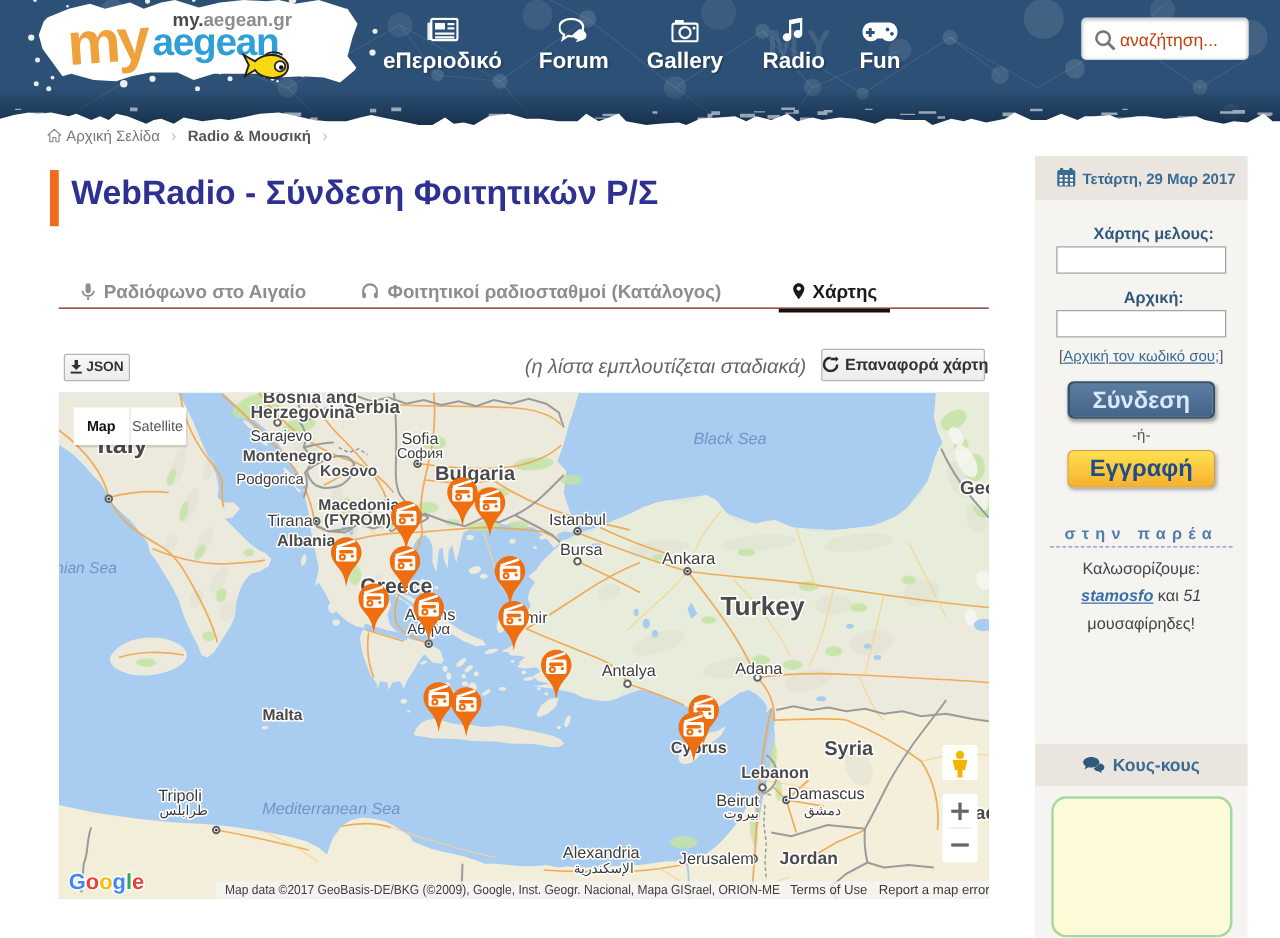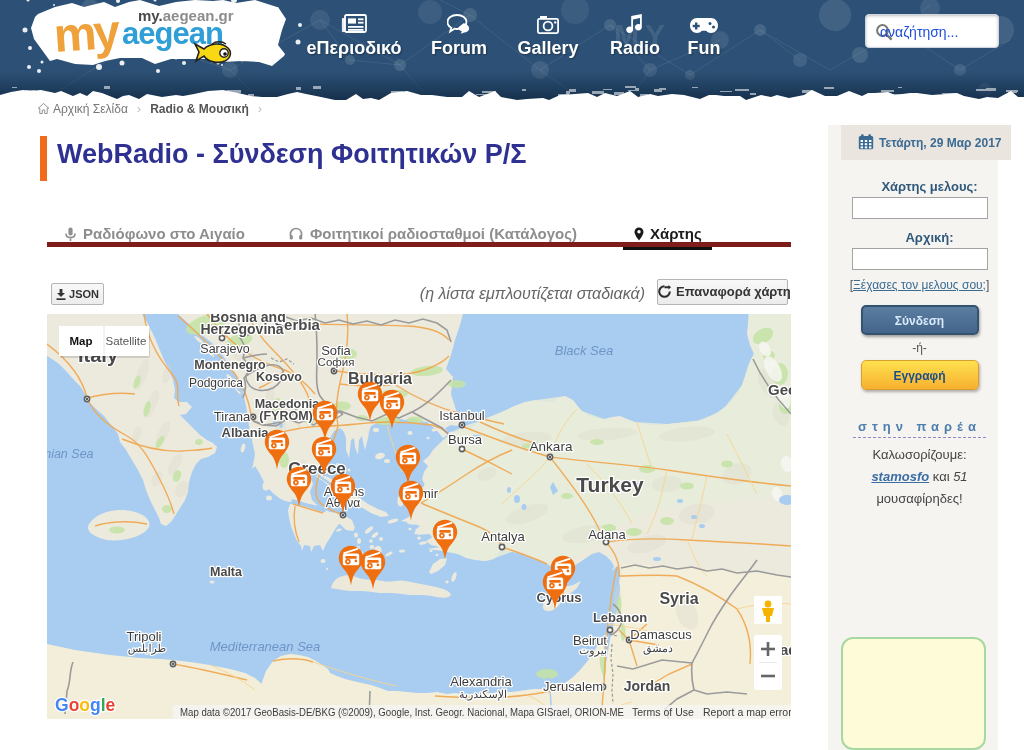--- a/index.html
+++ b/index.html
@@ -10,7 +10,7 @@
   .navitem { position:absolute; top:14px; text-align:center; color:#fff; font-weight:bold; font-size:18px; text-shadow:1px 1px 2px rgba(0,0,0,.35); }
   .navitem svg { display:block; margin:0 auto 4px; }
   #search { position:absolute; left:865px; top:14px; width:134px; height:34px; background:#fff; border-radius:4px; border:1px solid #cfd6dd; box-shadow:inset 0 1px 3px rgba(0,0,0,.25); }
-  #search span { position:absolute; left:14px; top:9px; color:#1d4ed8; font-size:14px; }
+  #search span { position:absolute; left:30px; top:9px; color:#c2410c; font-size:14px; }
   
   #crumb { position:absolute; left:38px; top:101px; font-size:12px; color:#777; }
   #crumb b { color:#555; font-weight:bold; }

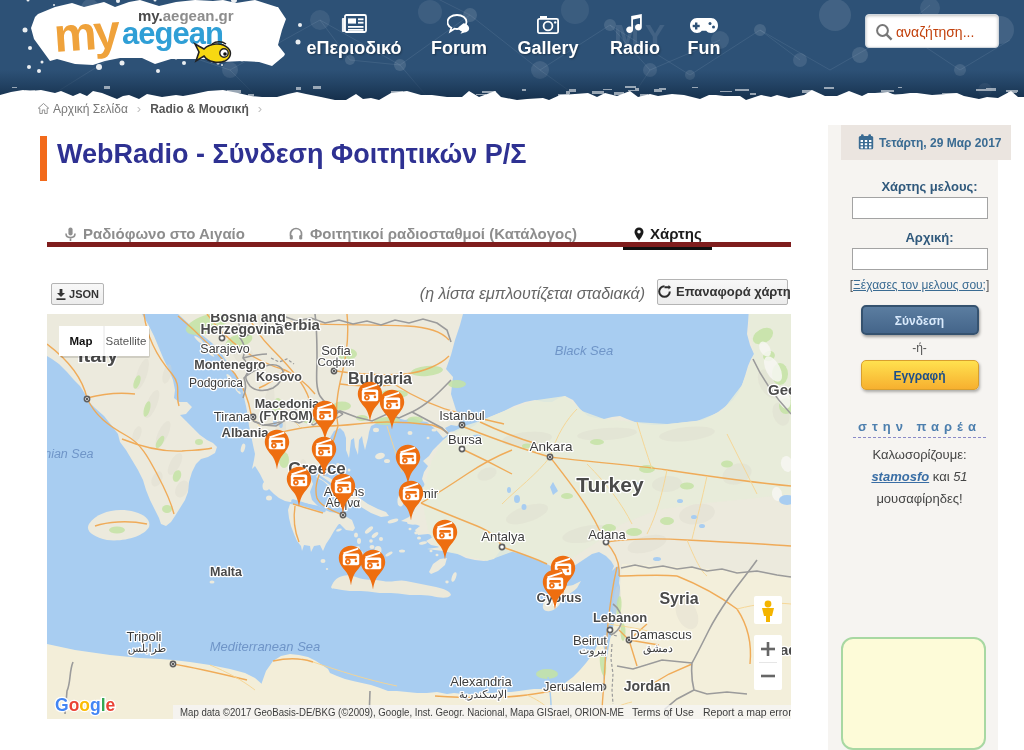--- a/index.html
+++ b/index.html
@@ -31,7 +31,7 @@
   
   #map { position:absolute; left:47px; top:314px; width:744px; height:405px; }
   
-  #side { position:absolute; left:828px; top:125px; width:170px; height:625px; background:#f6f4f1; font-size:13px;padding-left:13px; }
+  #side { position:absolute; left:828px; top:125px; width:170px; height:625px; background:#f6f4f1; font-size:13px; }
   .shead { position:relative; width:170px; height:35px; background:#ebe5e0; color:#3a6b92; font-weight:bold; }
   #side .lbl { text-align:center; color:#30597c; font-weight:bold; font-size:13px; }
   #side input { display:block; margin:3px auto 0; width:136px; height:22px; border:1px solid #a3a3a3; background:#fff; }

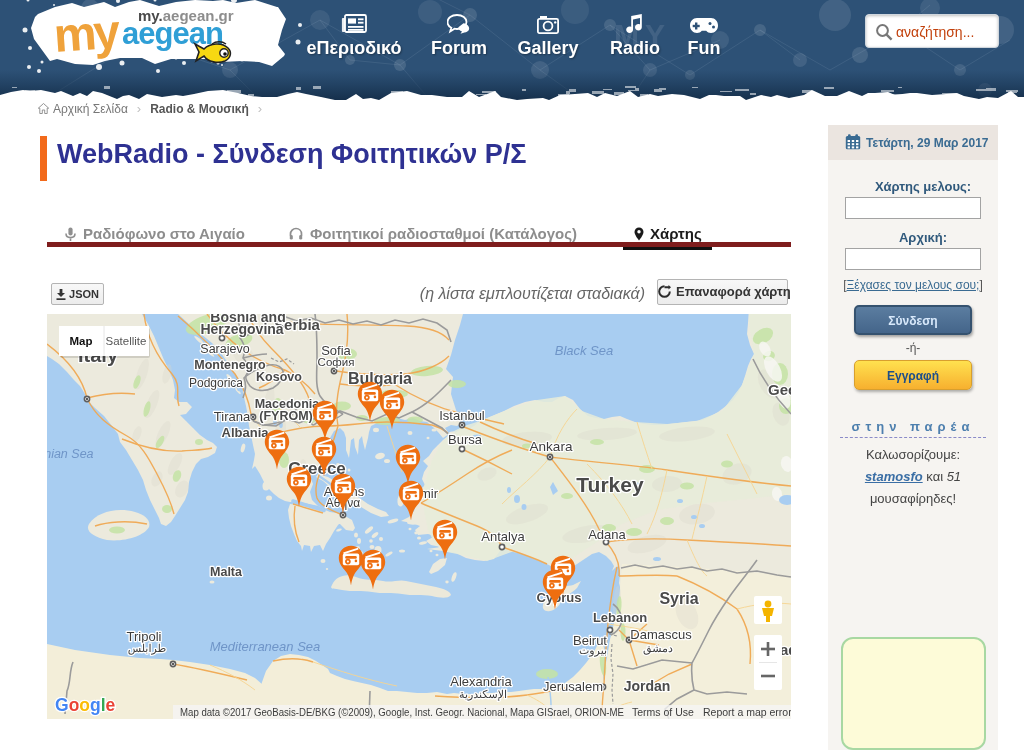--- a/index.html
+++ b/index.html
@@ -19,7 +19,7 @@
   #tbar { position:absolute; left:40px; top:136px; width:7px; height:45px; background:#f26a1b; }
   #title { position:absolute; left:57px; top:139px; font-size:27px; font-weight:bold; color:#2e3192; letter-spacing:0px; }
   
-  #tabs { position:absolute; left:47px; top:224px; width:744px; height:23px; border-bottom:5px solid #7f1d1d; font-size:15px; font-weight:bold; color:#8d8d8d; }
+  #tabs { position:absolute; left:47px; top:224px; width:744px; height:23px; border-bottom:1px solid #7f1d1d; font-size:15px; font-weight:bold; color:#8d8d8d; }
   #tabs .t { position:absolute; top:1px; white-space:nowrap; }
   #tabs .active { color:#1a1a1a; }
   #uline { position:absolute; left:623px; top:247px; width:89px; height:3px; background:#111; }

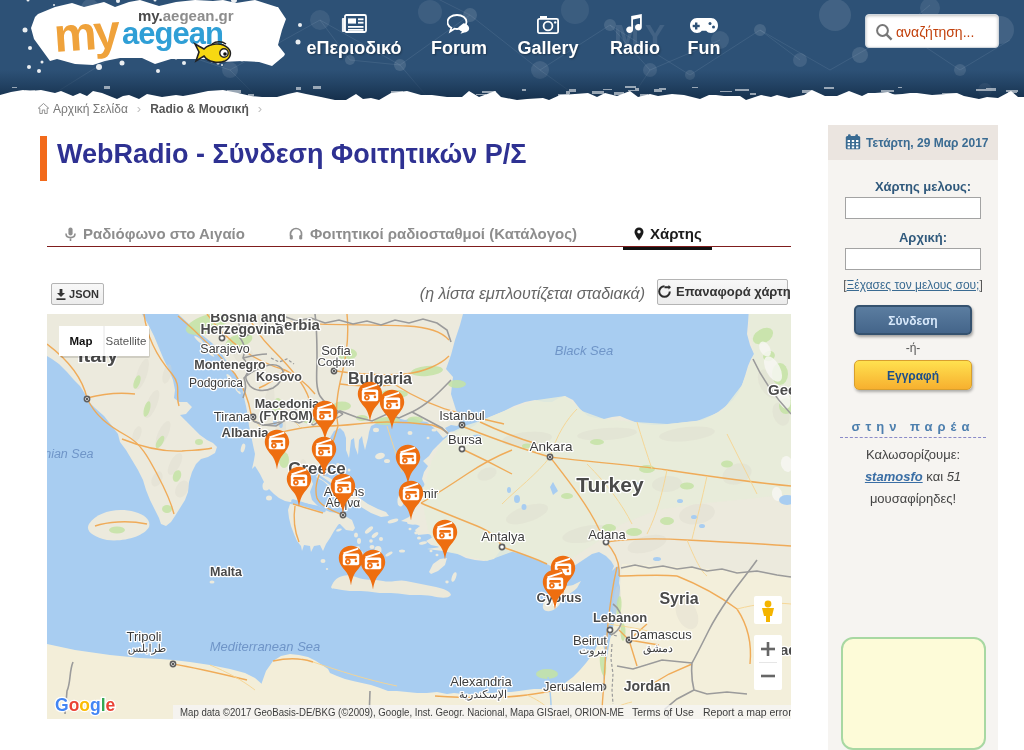--- a/index.html
+++ b/index.html
@@ -613,7 +613,7 @@
   <input type="text" style="">
   <div class="lbl" style="margin-top:11px; padding-left:20px;">Αρχική:</div>
   <input type="text" style="">
-  <div style="text-align:center; margin-top:8px; font-size:12px; color:#555;">[<span style="color:#3a6b92;text-decoration:underline;">Ξέχασες τον μελους σου;</span>]</div>
+  <div style="text-align:center; margin-top:8px; font-size:12px; color:#555;">[<span style="color:#3a6b92;text-decoration:underline;">Αρχική τον κωδικό σου;</span>]</div>
   <div class="sbtn" style="margin-top:13px; height:30px; line-height:28px; background:linear-gradient(#5b7da0,#44658a); border:2px solid #35526f; color:#d8e9fb; box-shadow:1px 2px 3px rgba(0,0,0,.35);">Σύνδεση</div>
   <div style="text-align:center; margin-top:6px; font-size:12px; color:#555;">-ή-</div>
   <div class="sbtn" style="margin-top:5px; height:30px; line-height:30px; background:linear-gradient(#ffe14f,#f7b02f); border:1px solid #d89f2e; color:#1d4e89; box-shadow:1px 2px 3px rgba(0,0,0,.3);">Εγγραφή</div>

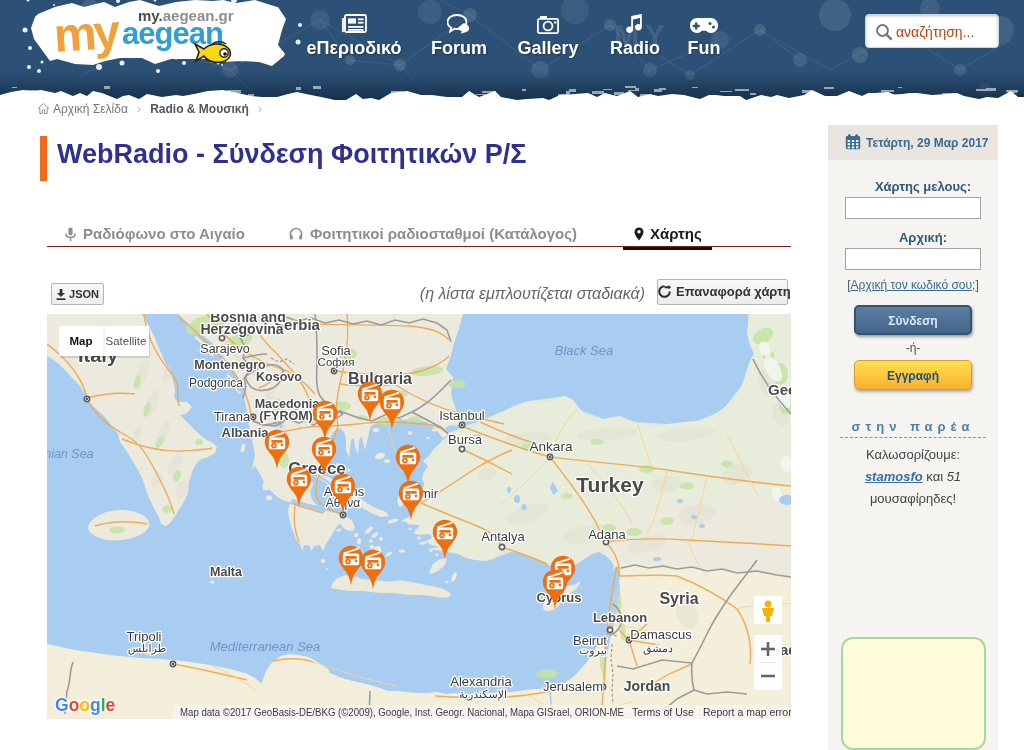--- a/index.html
+++ b/index.html
@@ -35,7 +35,7 @@
   .shead { position:relative; width:170px; height:35px; background:#ebe5e0; color:#3a6b92; font-weight:bold; }
   #side .lbl { text-align:center; color:#30597c; font-weight:bold; font-size:13px; }
   #side input { display:block; margin:3px auto 0; width:136px; height:22px; border:1px solid #a3a3a3; background:#fff; }
-  .sbtn { display:block; margin:0 auto; width:118px; text-align:center; font-weight:bold; font-size:12px; border-radius:5px; }
+  .sbtn { display:block; margin:0 auto; width:118px; text-align:center; font-weight:bold; font-size:19px; border-radius:5px; }
 </style>
 </head>
 <body>

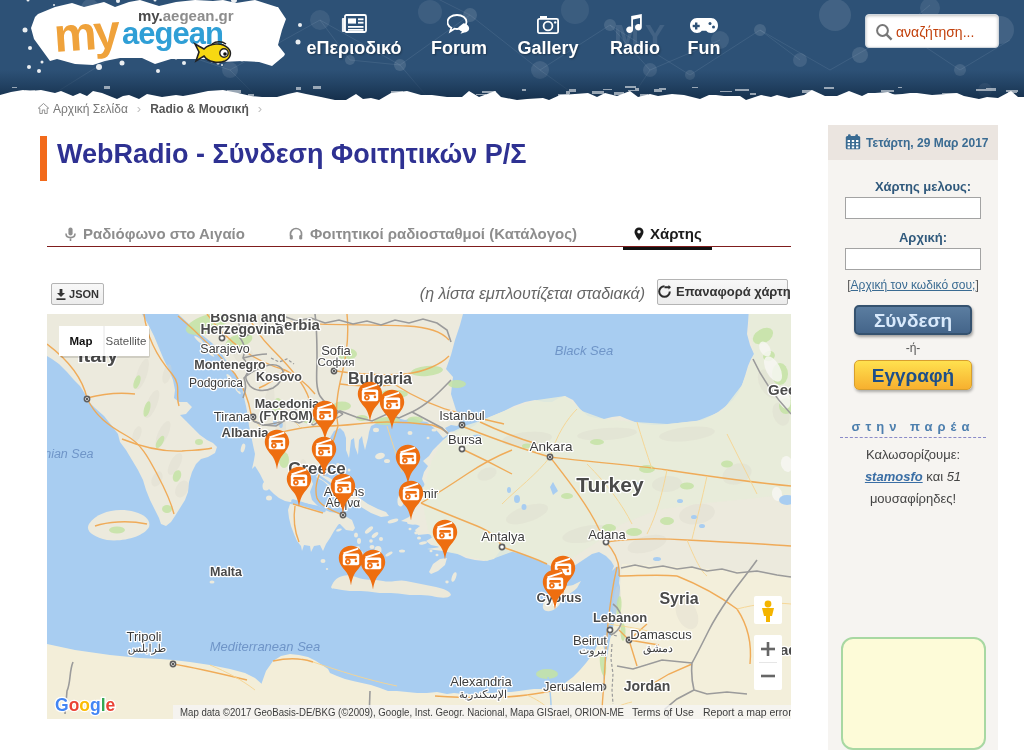--- a/index.html
+++ b/index.html
@@ -622,6 +622,12 @@
   <div style="margin-top:9px; text-align:center; color:#444;">Καλωσορίζουμε:</div>
   <div style="margin-top:7px; text-align:center; color:#444;"><span style="color:#3a6ea5; font-style:italic; font-weight:bold; text-decoration:underline;">stamosfo</span> και <span style="font-style:italic;">51</span></div>
   <div style="margin-top:7px; text-align:center; color:#444;">μουσαφίρηδες!</div>
+  <div class="shead" style="position:absolute; top:470px; height:34px; text-align:center;">
+    <span style="font-size:14px; line-height:34px;"><svg width="18" height="14" viewBox="0 0 18 14" style="vertical-align:-2px;margin-right:6px">
+          <path d="M7,0.5 C10.5,0.5 13.5,2.3 13.5,4.8 C13.5,7.3 10.5,9 7,9 C6.2,9 5.4,8.9 4.7,8.7 L1.5,10.5 L2.6,7.9 C1.3,7.1 0.5,6 0.5,4.8 C0.5,2.3 3.5,0.5 7,0.5 Z" fill="#30597c"></path>
+          <path d="M14.5,5.5 C16.5,6.3 17.8,7.7 17.5,9.3 C17.3,10.4 16.2,11.3 14.8,11.7 L15.5,13.5 L12.6,11.9 C10.8,11.7 9.4,10.8 9,9.7" fill="#30597c"></path>
+        </svg>Κους-κους</span>
+  </div>
   <div style="position:absolute; top:512px; left:13px; width:145px; height:113px; background:#fdfbd8; border:2px solid #a8d8a2; border-radius:12px;"></div>
 </div>
 

